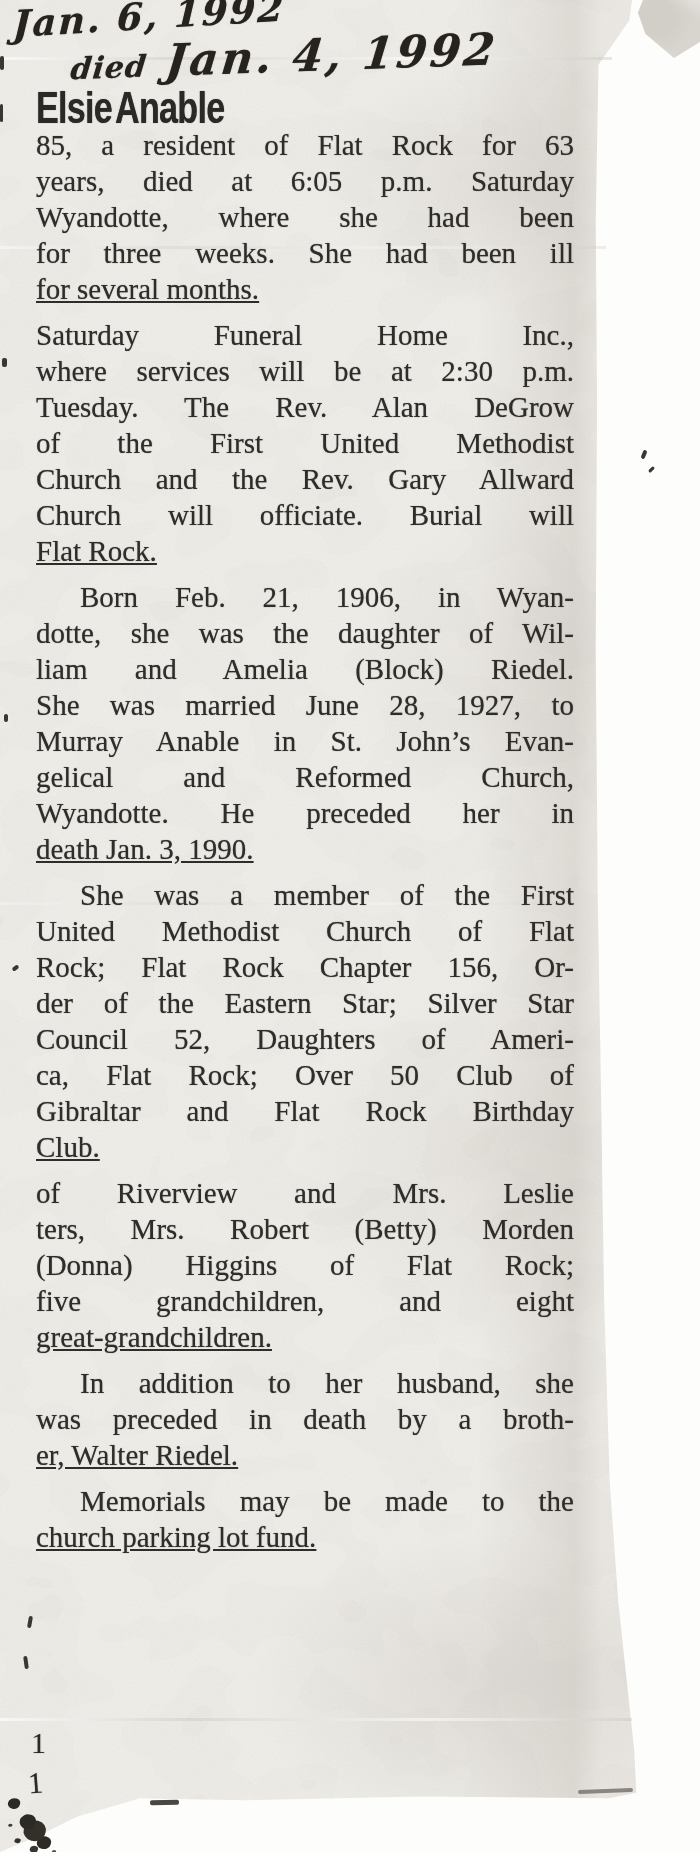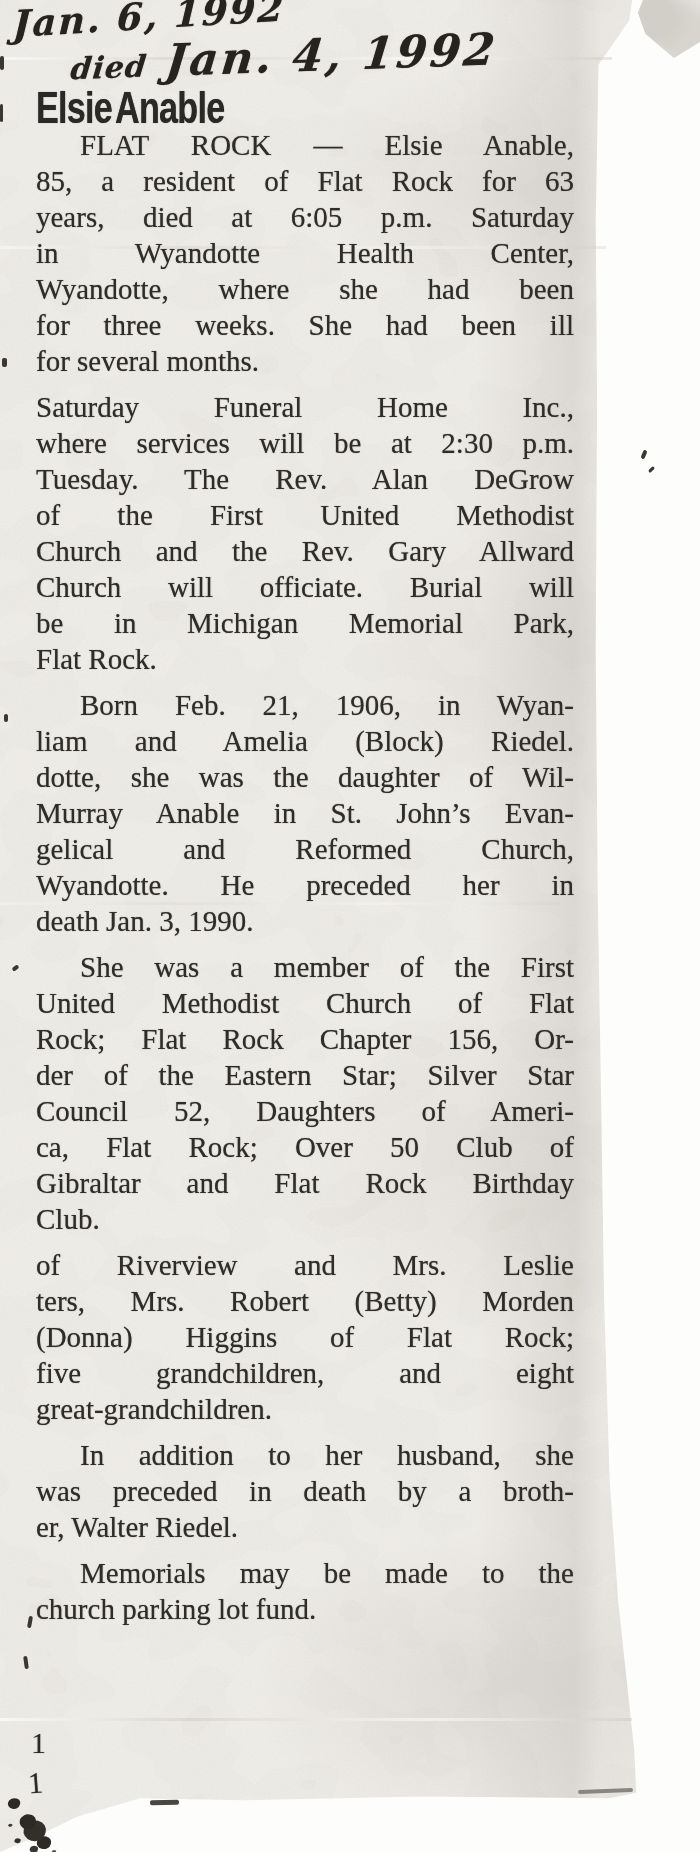--- a/index.html
+++ b/index.html
@@ -114,7 +114,6 @@
 
   <div class="article">
       <div class="para">
-        <div class="line first">FLAT ROCK — Elsie Anable,</div>
         <div class="line">85, a resident of Flat Rock for 63</div>
         <div class="line">years, died at 6:05 p.m. Saturday</div>
         <div class="line">in Wyandotte Health Center,</div>

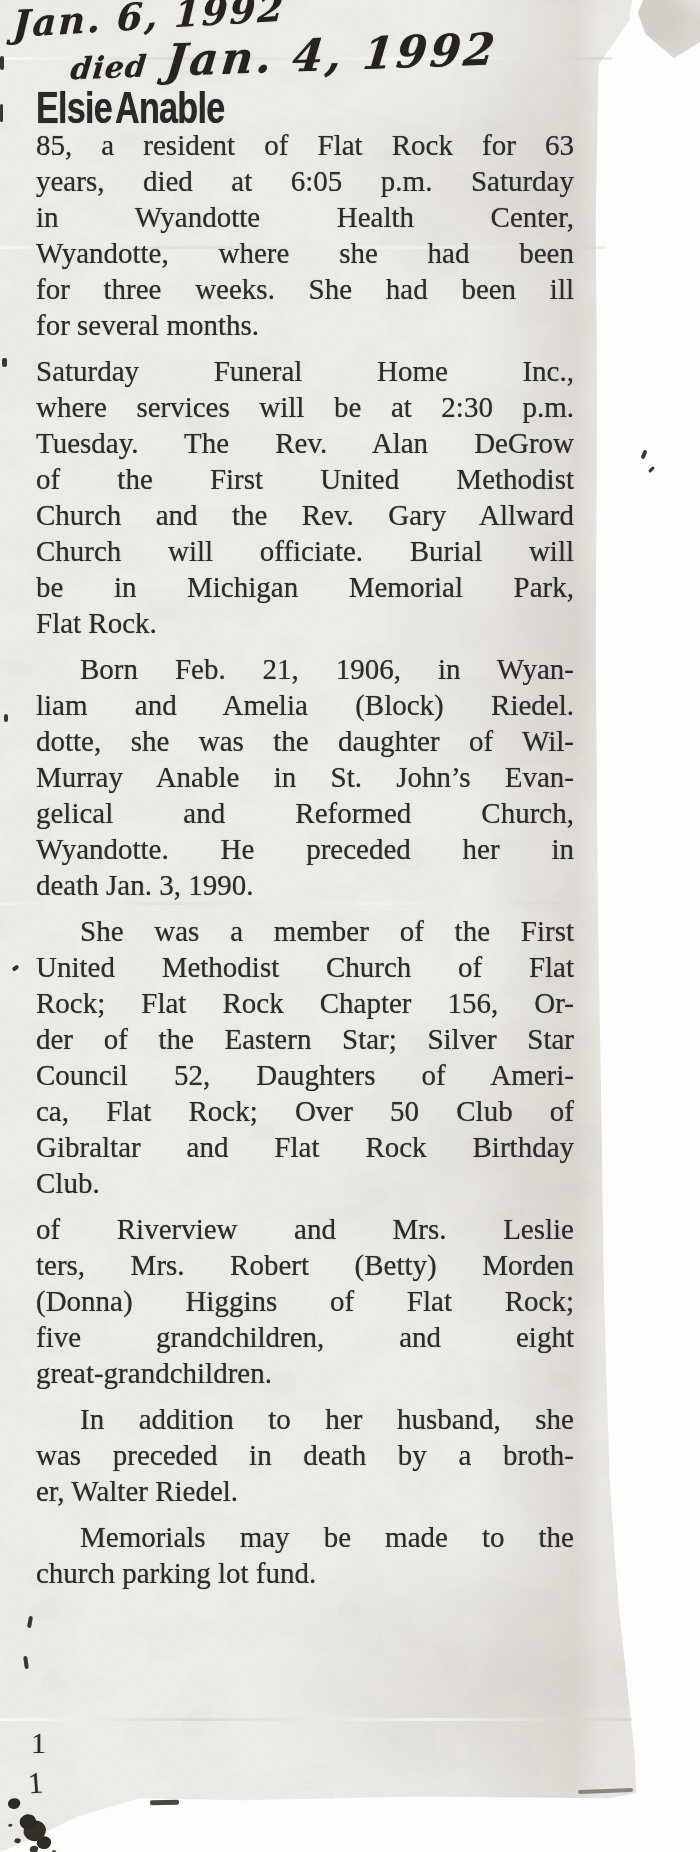--- a/index.html
+++ b/index.html
@@ -116,7 +116,6 @@
       <div class="para">
         <div class="line">85, a resident of Flat Rock for 63</div>
         <div class="line">years, died at 6:05 p.m. Saturday</div>
-        <div class="line">in Wyandotte Health Center,</div>
         <div class="line">Wyandotte, where she had been</div>
         <div class="line">for three weeks. She had been ill</div>
         <div class="line last">for several months.</div>

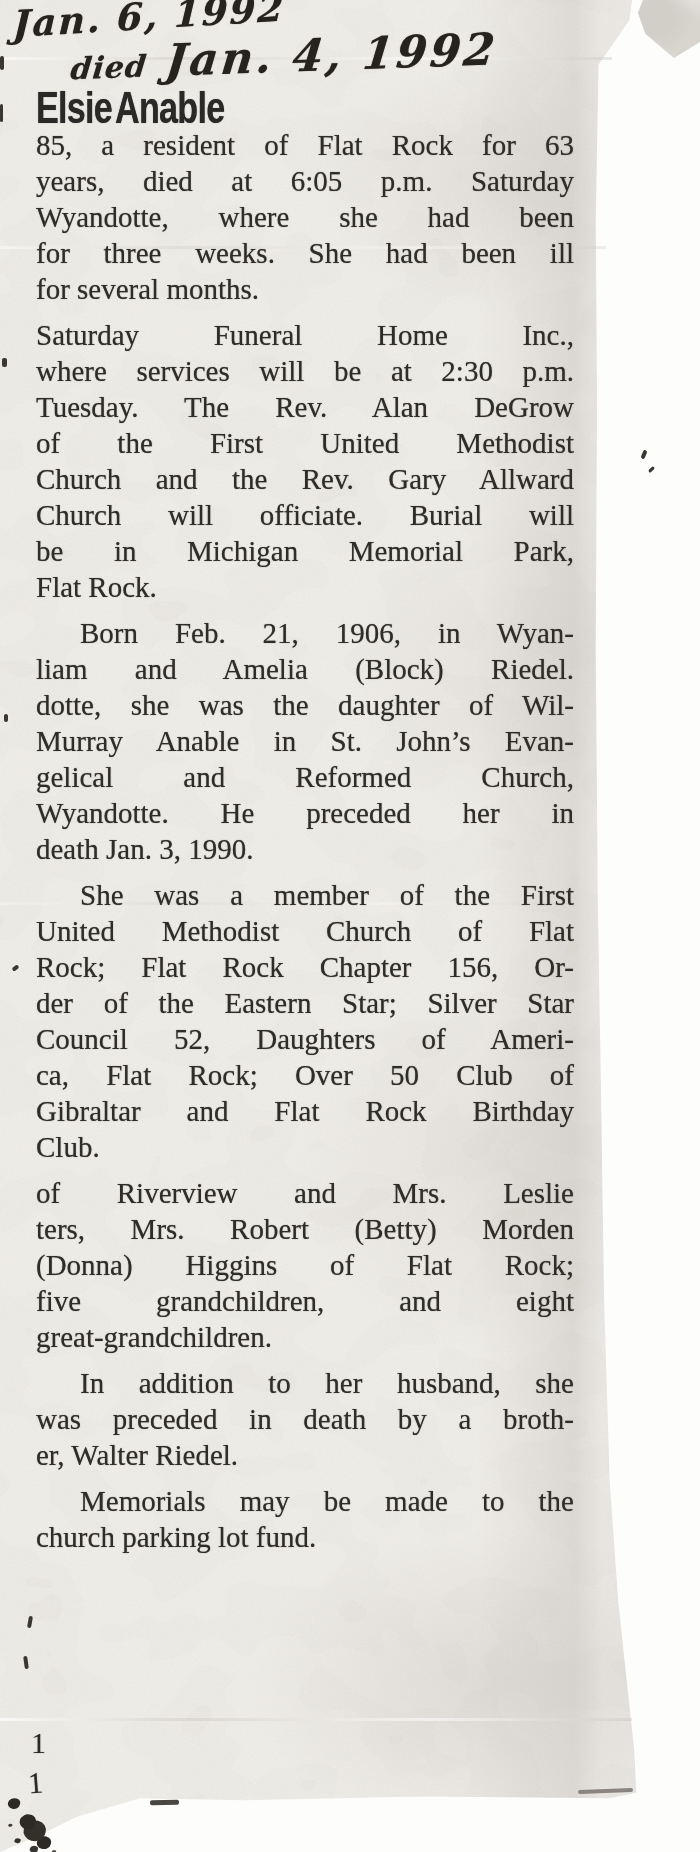--- a/index.html
+++ b/index.html
@@ -49,7 +49,7 @@
   .para{margin:0 0 10px 0;}
   .line{text-align:justify;text-align-last:justify;}
   .line.first{text-indent:44px;}
-  .line.last{text-align-last:left;}
+  .line.last{text-align-last:left;text-decoration:underline;}
   
   .corner-patch{
     position:absolute;left:638px;top:0;width:62px;height:58px;

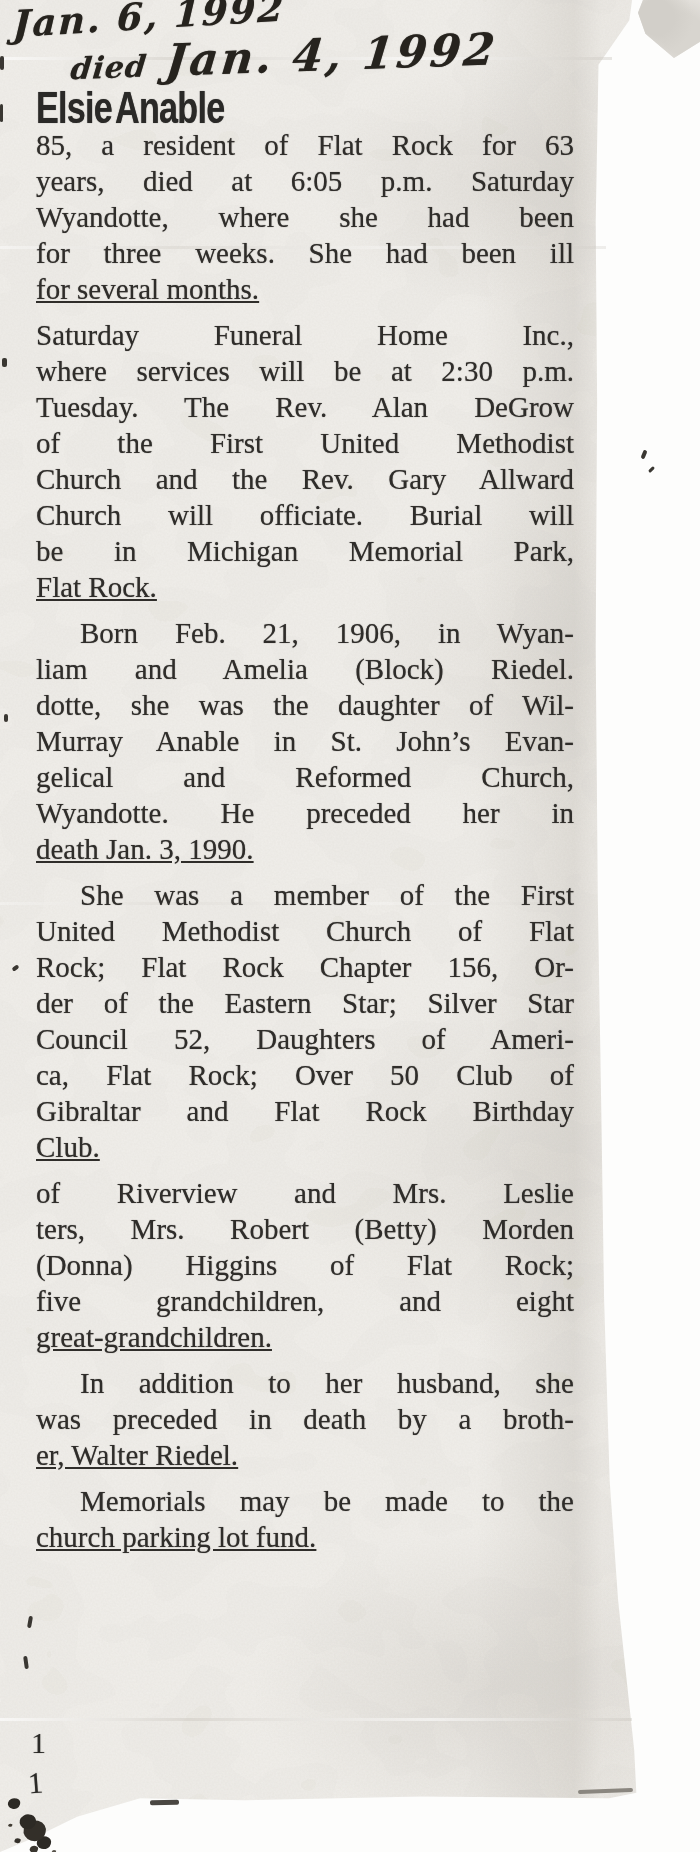--- a/index.html
+++ b/index.html
@@ -127,7 +127,6 @@
         <div class="line">of the First United Methodist</div>
         <div class="line">Church and the Rev. Gary Allward</div>
         <div class="line">Church will officiate. Burial will</div>
-        <div class="line">be in Michigan Memorial Park,</div>
         <div class="line last">Flat Rock.</div>
       </div>
       <div class="para">

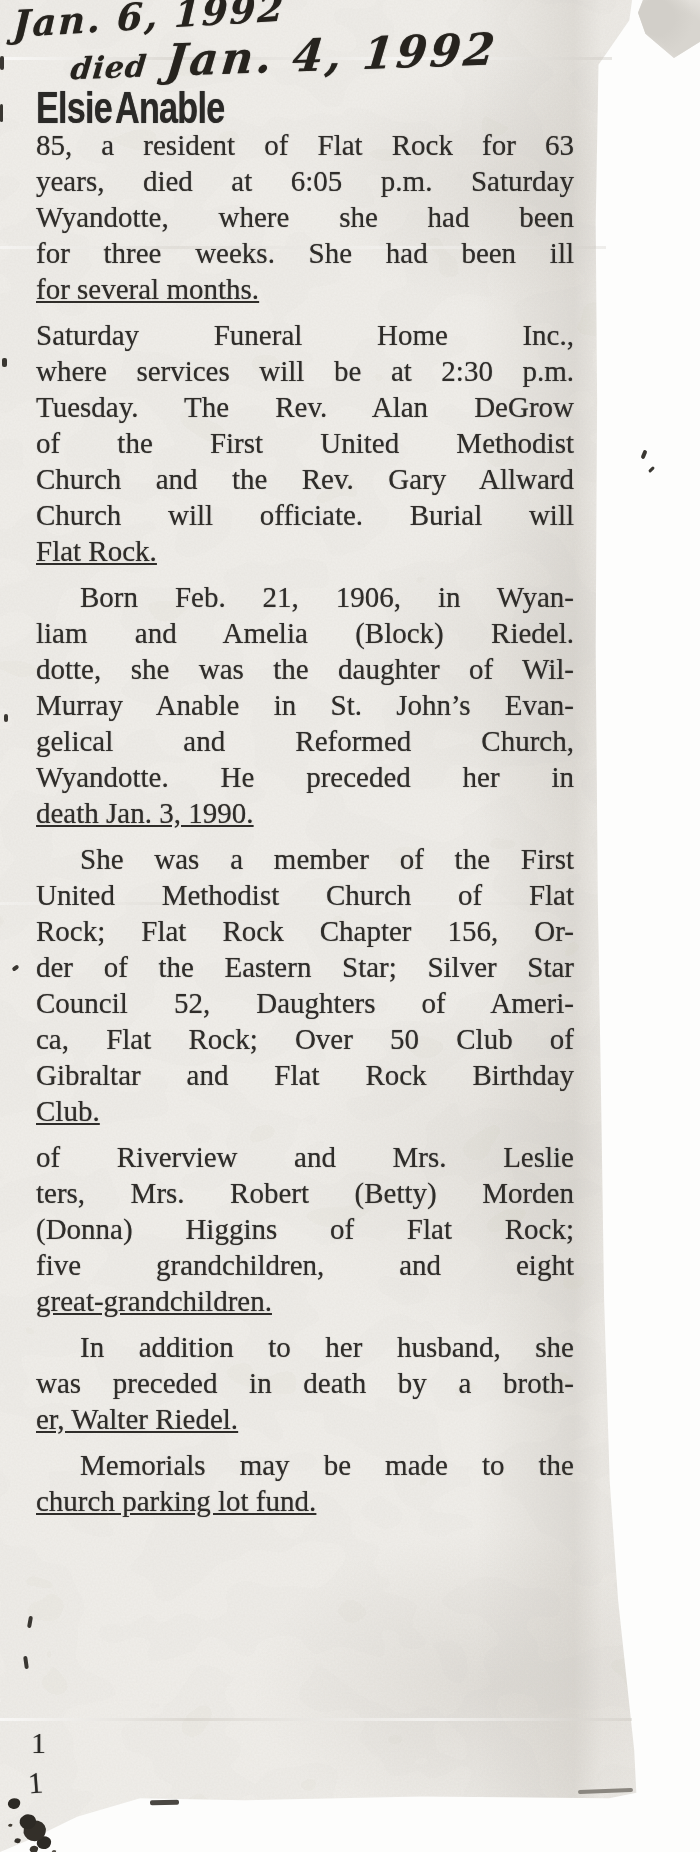--- a/index.html
+++ b/index.html
@@ -131,8 +131,8 @@
       </div>
       <div class="para">
         <div class="line first">Born Feb. 21, 1906, in Wyan-</div>
+        <div class="line">dotte, she was the daughter of Wil-</div>
         <div class="line">liam and Amelia (Block) Riedel.</div>
-        <div class="line">dotte, she was the daughter of Wil-</div>
         <div class="line">Murray Anable in St. John’s Evan-</div>
         <div class="line">gelical and Reformed Church,</div>
         <div class="line">Wyandotte. He preceded her in</div>

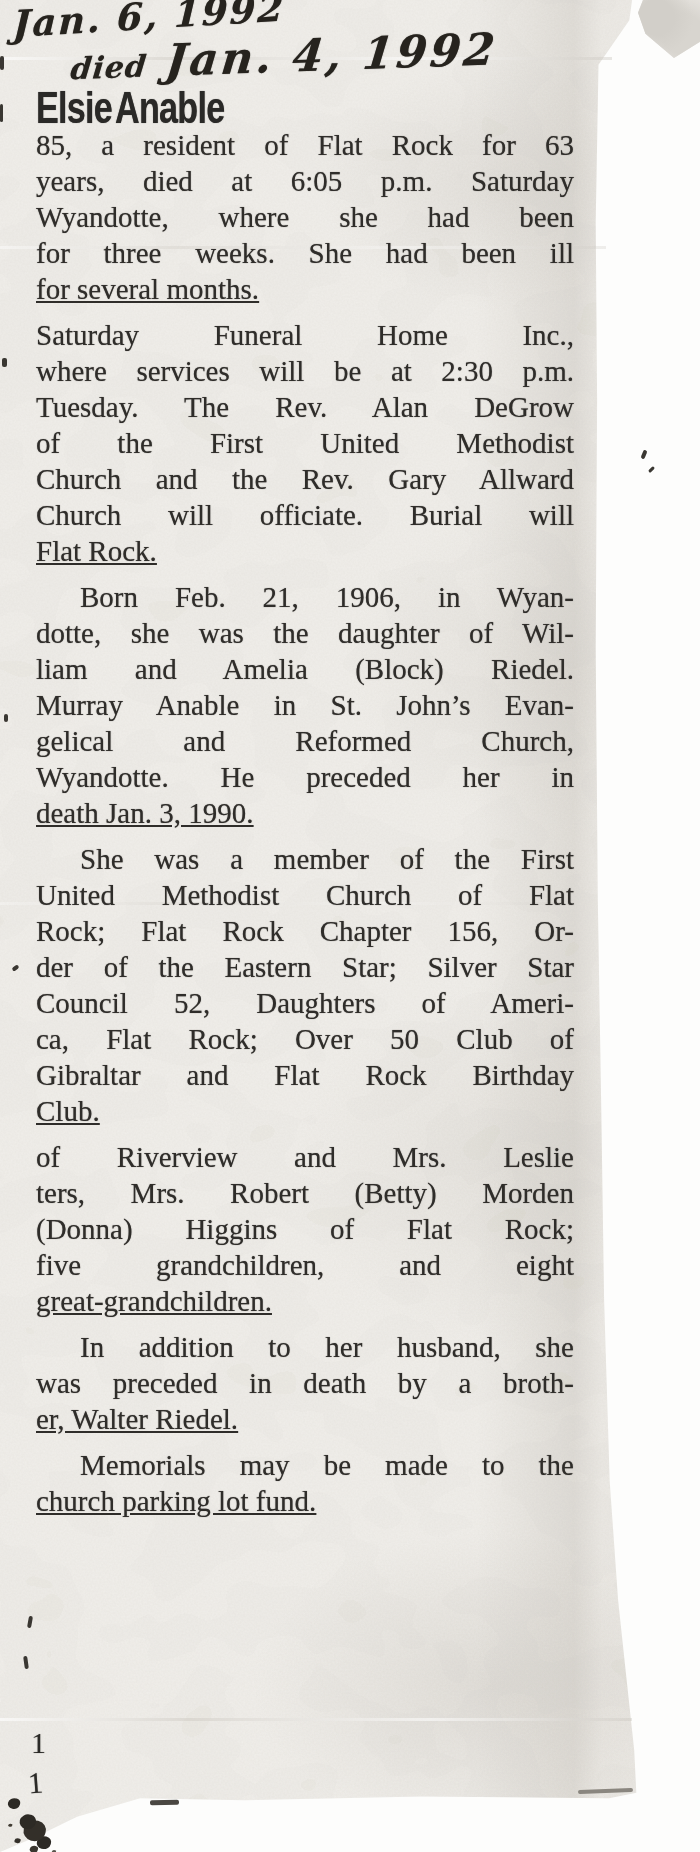--- a/index.html
+++ b/index.html
@@ -133,6 +133,7 @@
         <div class="line first">Born Feb. 21, 1906, in Wyan-</div>
         <div class="line">dotte, she was the daughter of Wil-</div>
         <div class="line">liam and Amelia (Block) Riedel.</div>
+        <div class="line">She was married June 28, 1927, to</div>
         <div class="line">Murray Anable in St. John’s Evan-</div>
         <div class="line">gelical and Reformed Church,</div>
         <div class="line">Wyandotte. He preceded her in</div>

